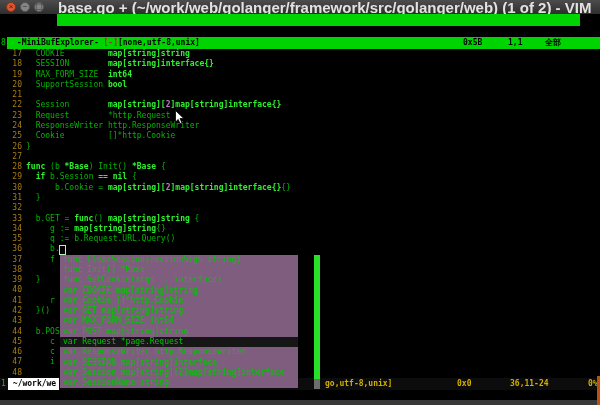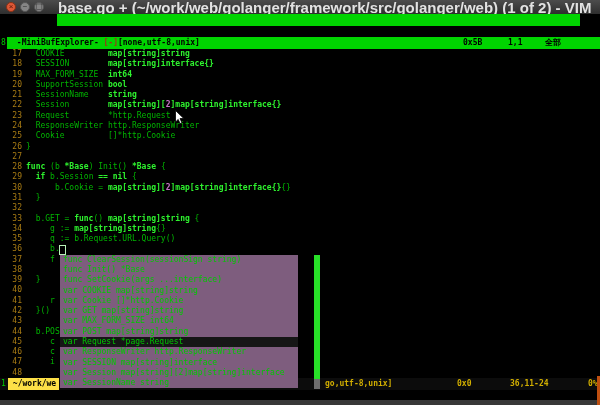--- a/index.html
+++ b/index.html
@@ -107,7 +107,7 @@
       <div class="crow"><span class="lnum">18</span><pre class="ltext"><span class="tok-n">  SESSION        </span><span class="tok-t">map[string]interface{}</span></pre></div>
       <div class="crow"><span class="lnum">19</span><pre class="ltext"><span class="tok-n">  MAX_FORM_SIZE  </span><span class="tok-t">int64</span></pre></div>
       <div class="crow"><span class="lnum">20</span><pre class="ltext"><span class="tok-n">  SupportSession </span><span class="tok-t">bool</span></pre></div>
-      <div class="crow"><span class="lnum">21</span><pre class="ltext"><span class="tok-n">  SessionName    </span><span class="tok-t">string</span></pre></div>
+      <div class="crow"><span class="lnum">21</span></div>
       <div class="crow"><span class="lnum">22</span><pre class="ltext"><span class="tok-n">  Session        </span><span class="tok-t">map[string][</span><span class="tok-p">2</span><span class="tok-t">]map[string]interface{}</span></pre></div>
       <div class="crow"><span class="lnum">23</span><pre class="ltext"><span class="tok-n">  Request        *http.Request</span></pre></div>
       <div class="crow"><span class="lnum">24</span><pre class="ltext"><span class="tok-n">  ResponseWriter http.ResponseWriter</span></pre></div>

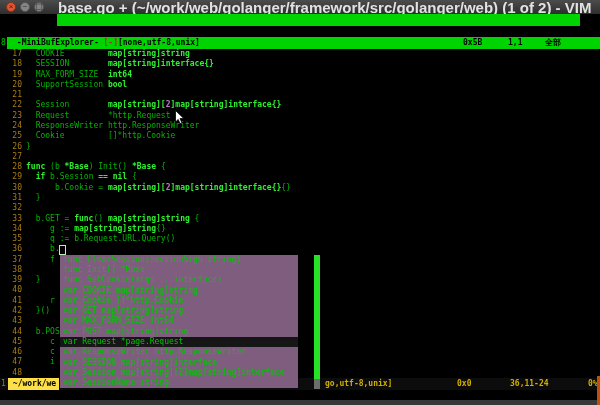--- a/index.html
+++ b/index.html
@@ -57,7 +57,7 @@
   
   .statusline{position:absolute;left:0;top:378px;width:600px;height:12px;background:#0c0c0c;line-height:12px;}
   .bs-bufnum{position:absolute;left:1px;color:#00cc00;}
-  .bs-path{position:absolute;left:8px;width:51px;height:12px;background:#fde047;color:#000;
+  .bs-path{position:absolute;left:8px;width:51px;height:12px;background:#ffffff;color:#000;
            font-weight:bold;white-space:pre;overflow:hidden;}
   .bs-info{position:absolute;left:305px;color:#d2af00;font-weight:bold;margin-left:20px;}
   .bs-hex{position:absolute;left:457px;color:#d2af00;font-weight:bold;}

